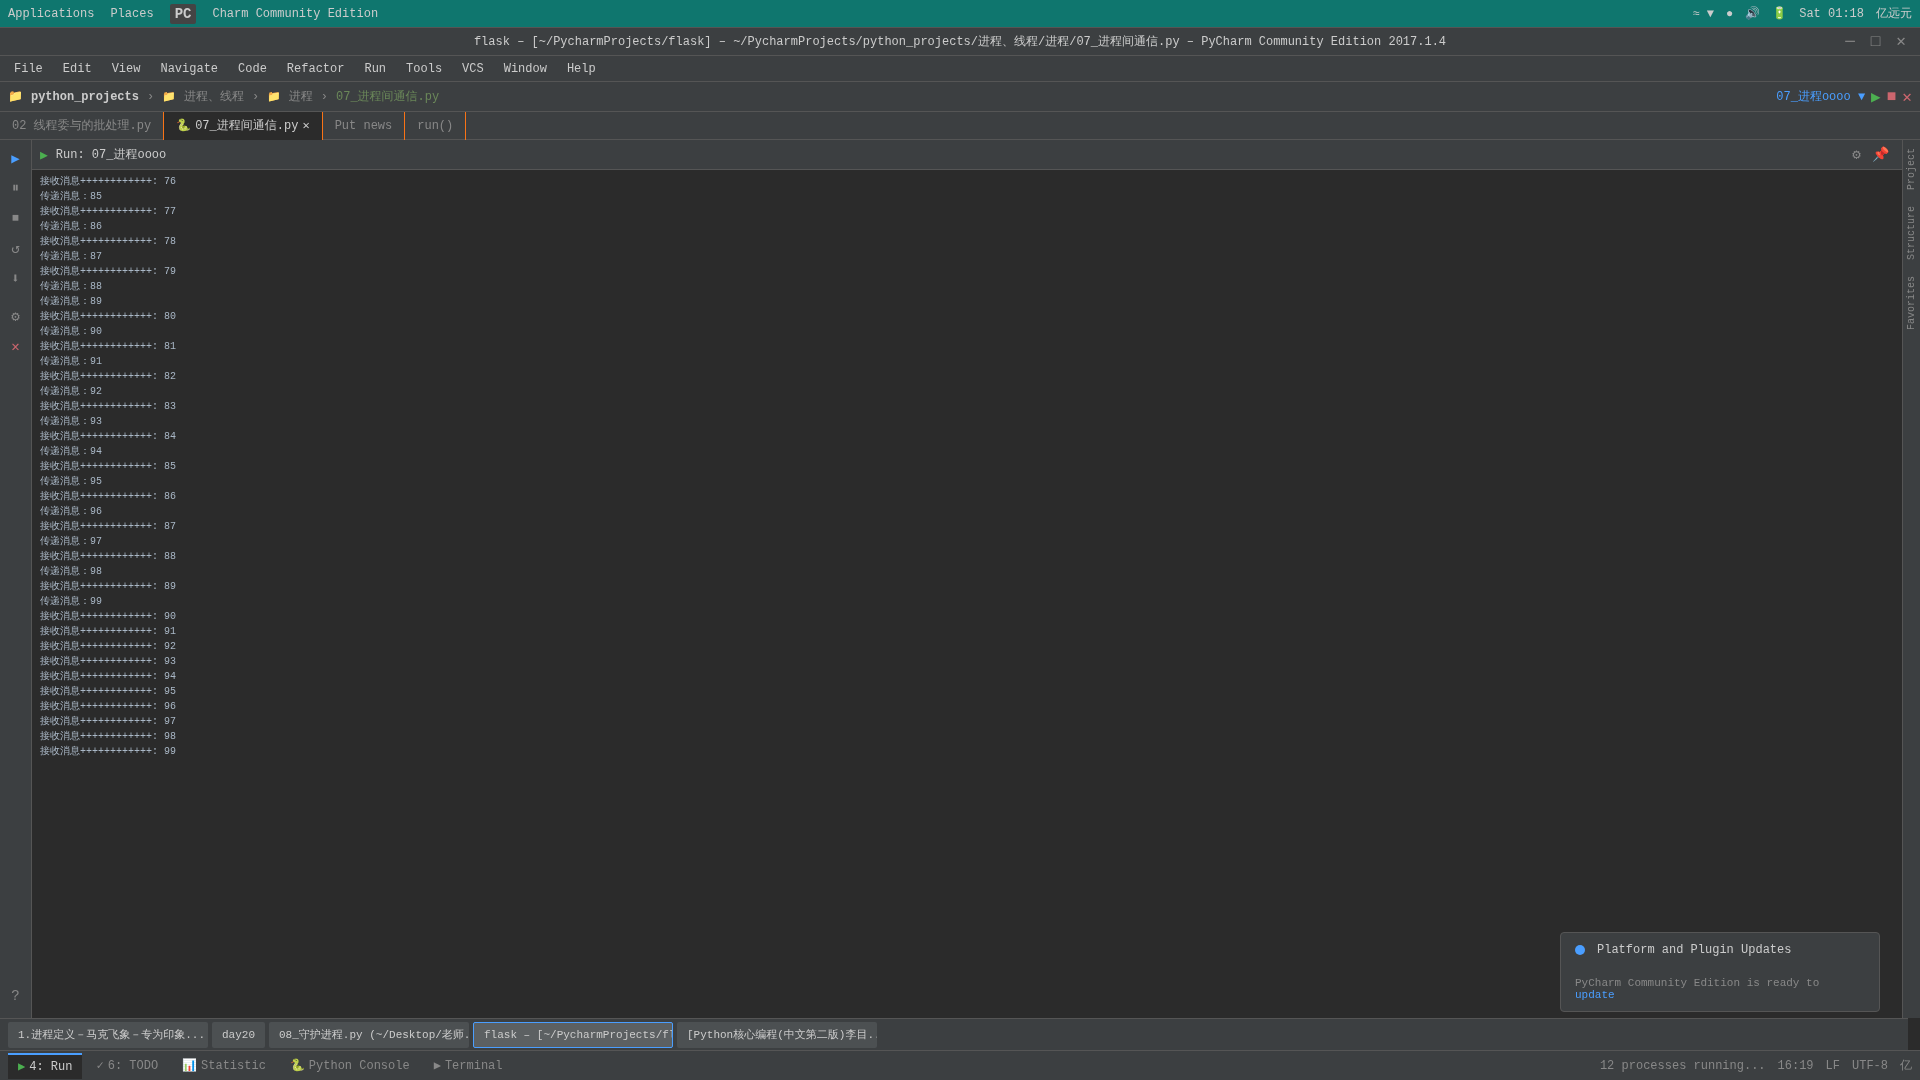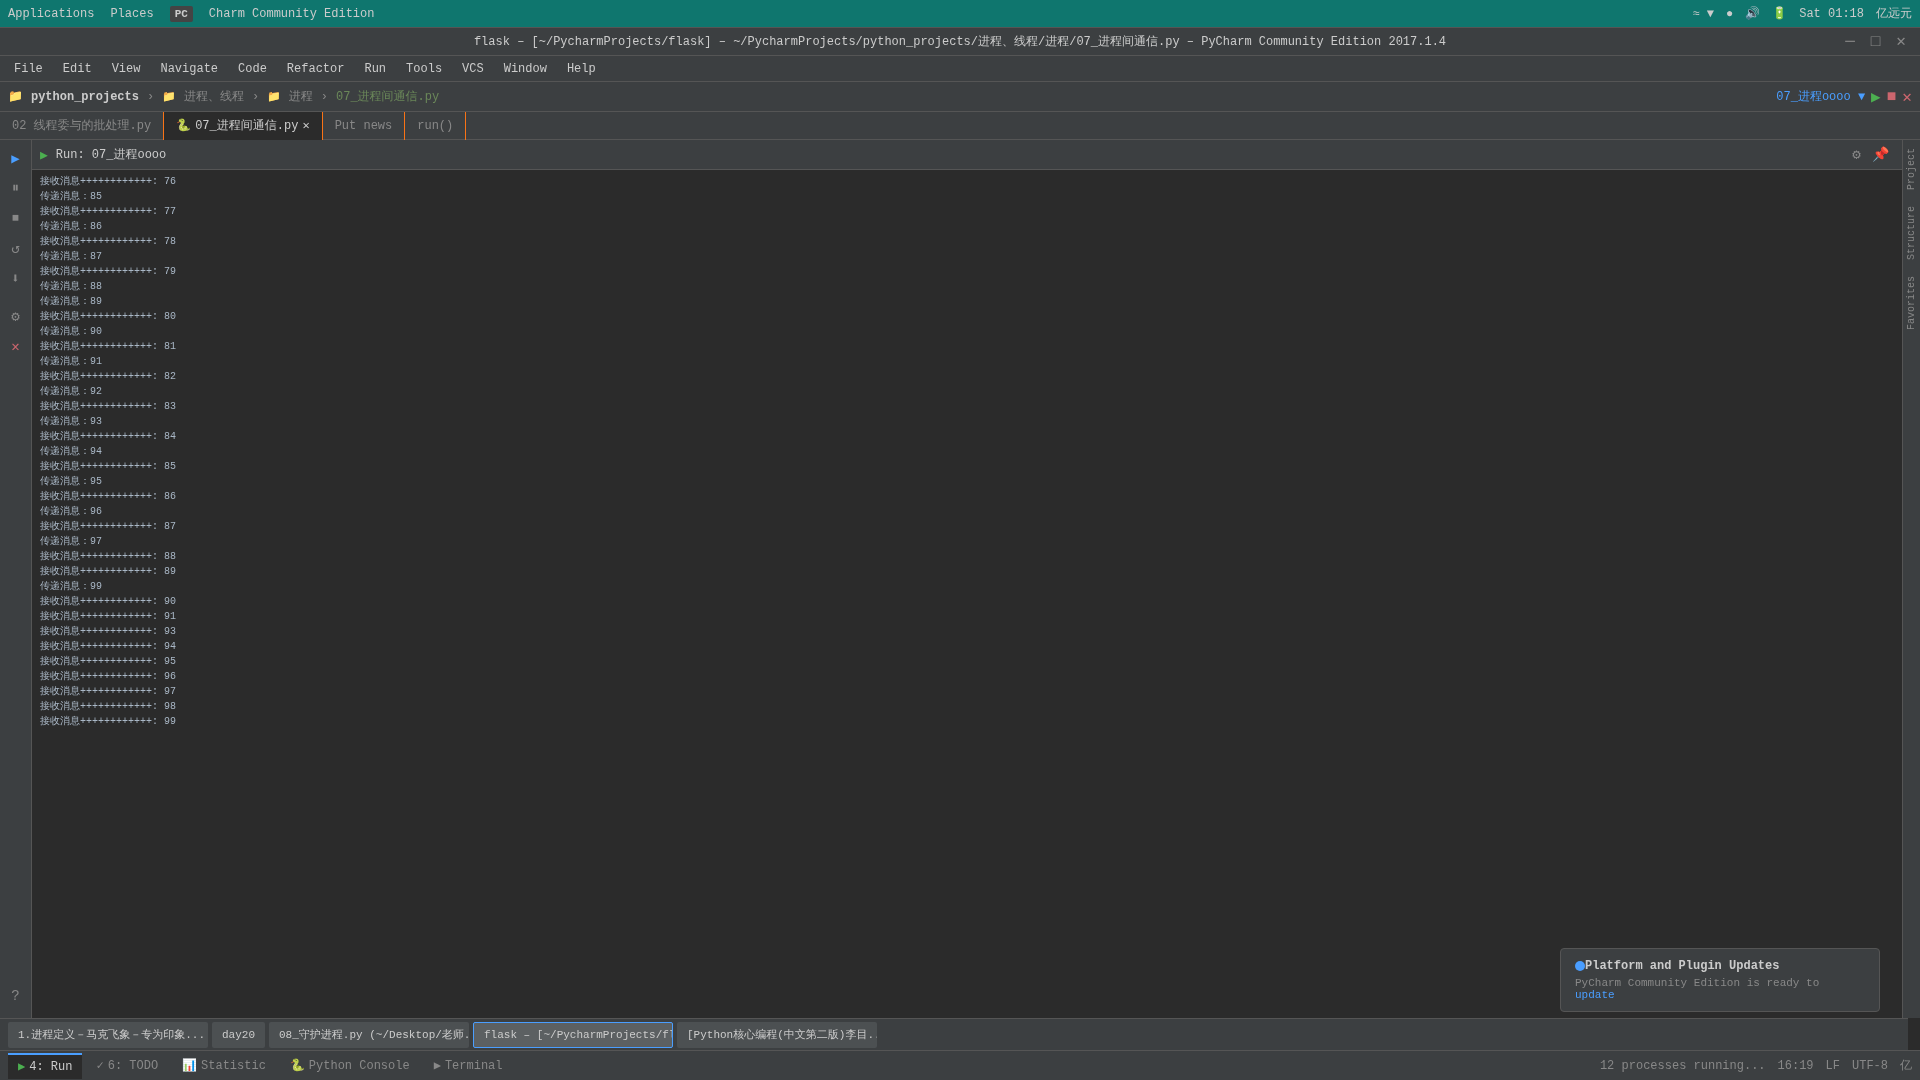--- a/index.html
+++ b/index.html
@@ -329,7 +329,7 @@
 <div id="system-bar">
   <span class="sys-item">Applications</span>
   <span class="sys-item">Places</span>
-  <span class="sys-item" style="background:#444;padding:2px 5px;border-radius:2px;font-weight:bold;font-size:11px;">PC</span>
+  <span class="sys-item" style="background:#444;padding:2px 5px;border-radius:2px;font-weight:bold;font-size:14px;">PC</span>
   <span class="sys-item">Charm Community Edition</span>
   <div class="sys-right">
     <span>≈ ▼</span>

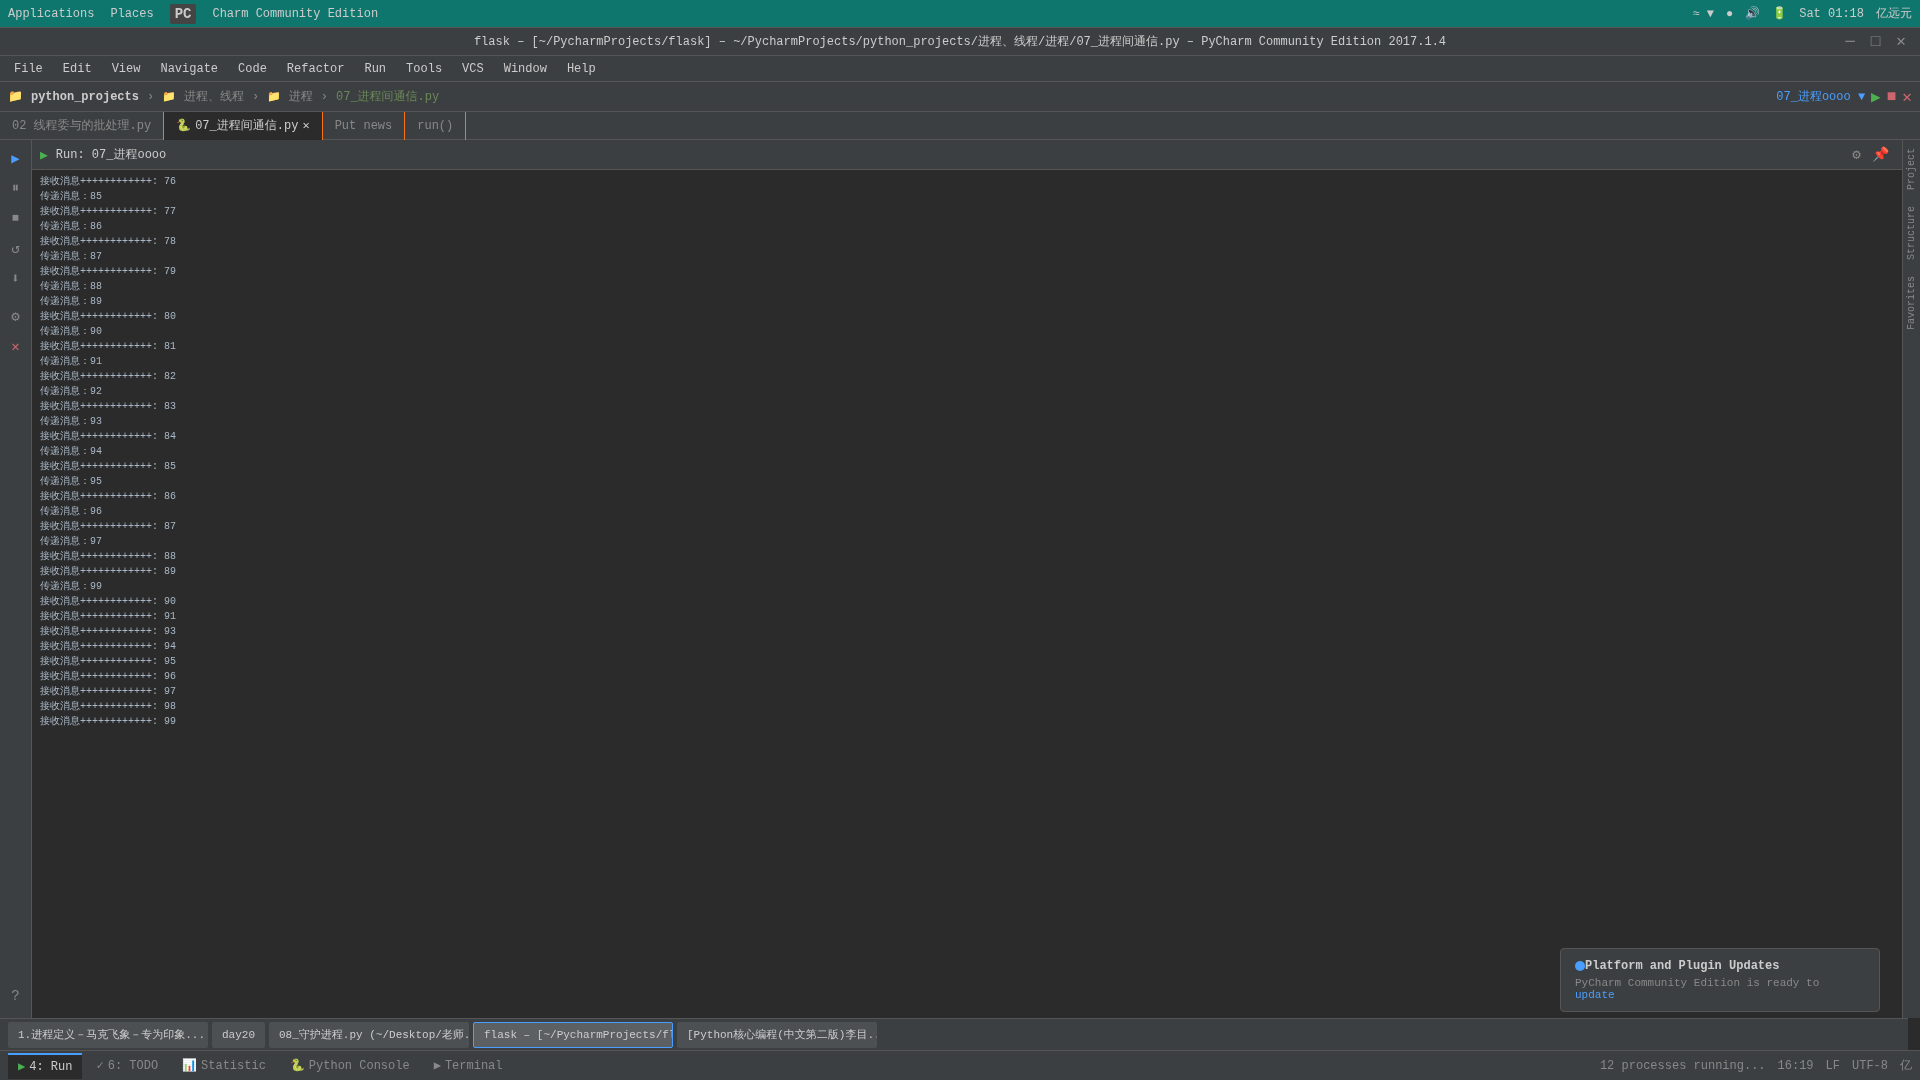--- a/index.html
+++ b/index.html
@@ -451,6 +451,7 @@
         <div class="output-line">接收消息++++++++++++: 87</div>
         <div class="output-line">传递消息：97</div>
         <div class="output-line">接收消息++++++++++++: 88</div>
+        <div class="output-line">传递消息：98</div>
         <div class="output-line">接收消息++++++++++++: 89</div>
         <div class="output-line">传递消息：99</div>
         <div class="output-line">接收消息++++++++++++: 90</div>

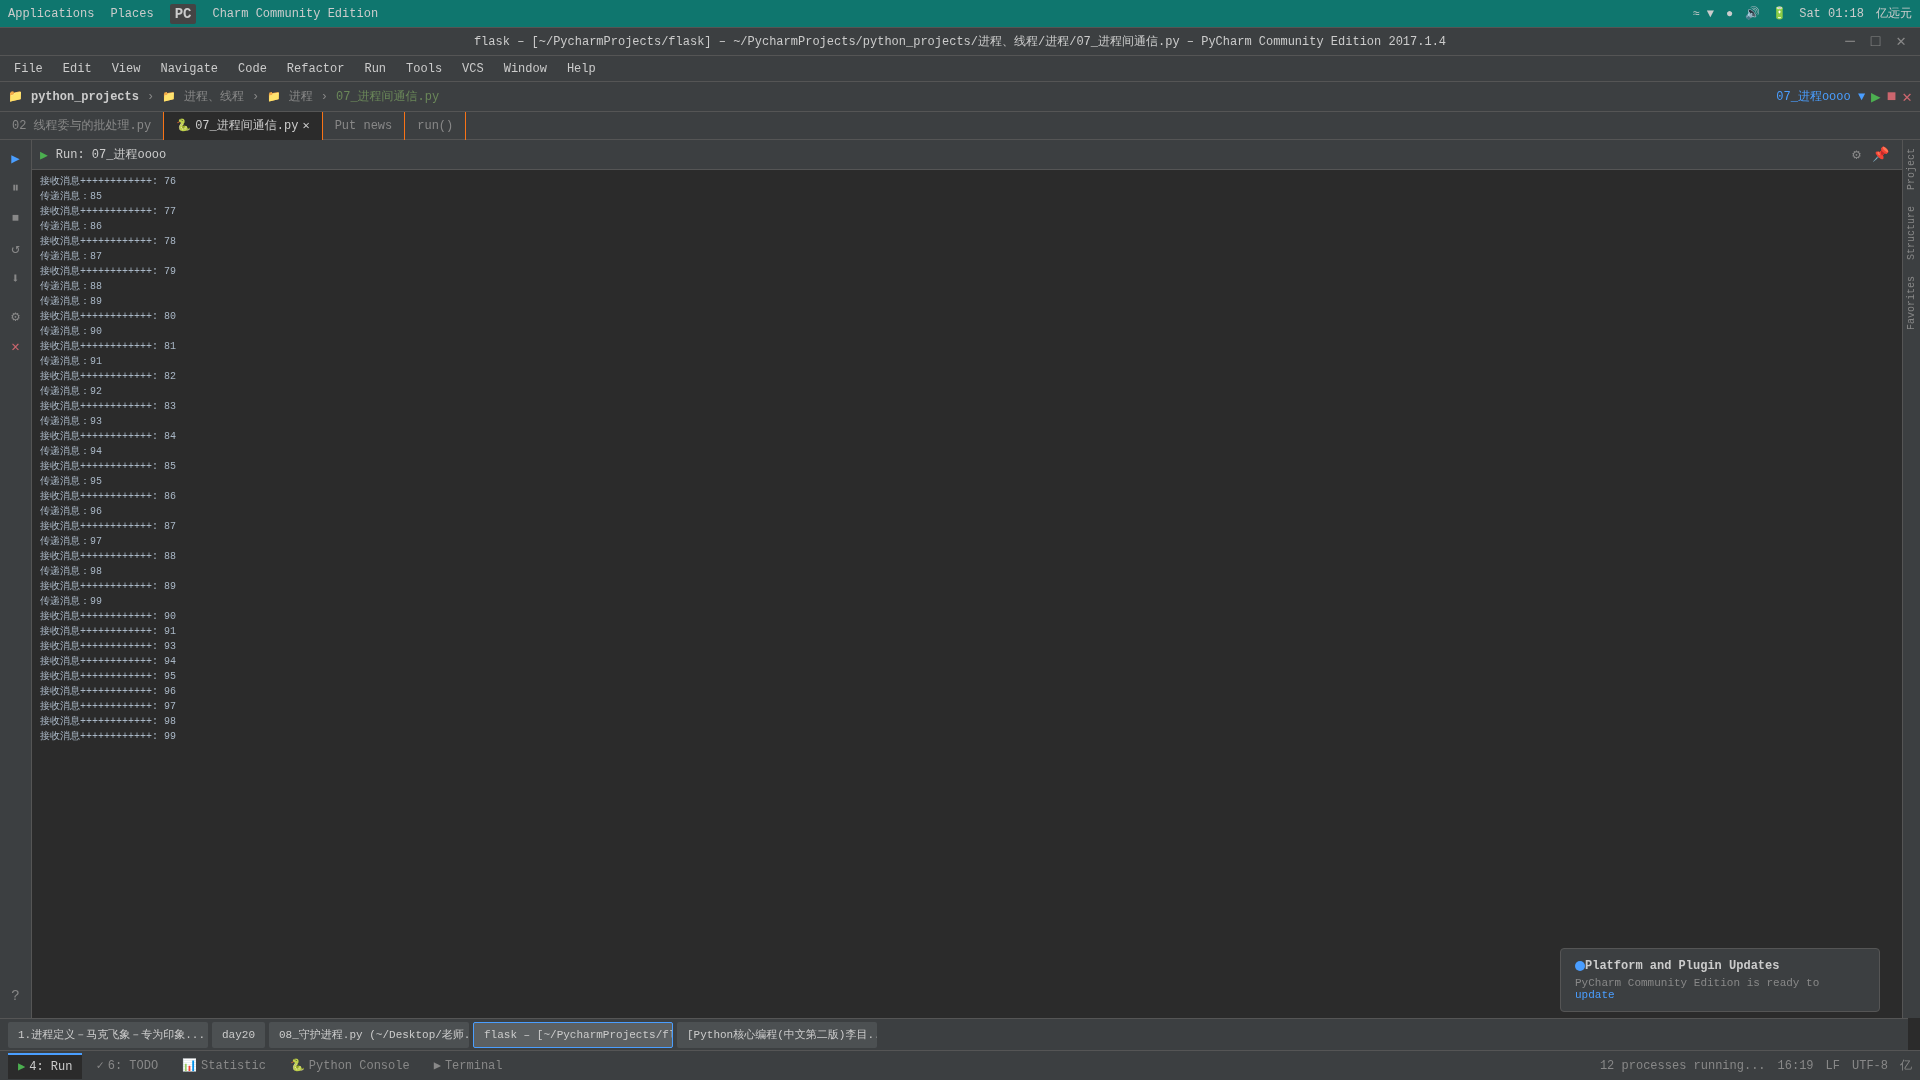--- a/index.html
+++ b/index.html
@@ -456,6 +456,7 @@
         <div class="output-line">传递消息：99</div>
         <div class="output-line">接收消息++++++++++++: 90</div>
         <div class="output-line">接收消息++++++++++++: 91</div>
+        <div class="output-line">接收消息++++++++++++: 92</div>
         <div class="output-line">接收消息++++++++++++: 93</div>
         <div class="output-line">接收消息++++++++++++: 94</div>
         <div class="output-line">接收消息++++++++++++: 95</div>

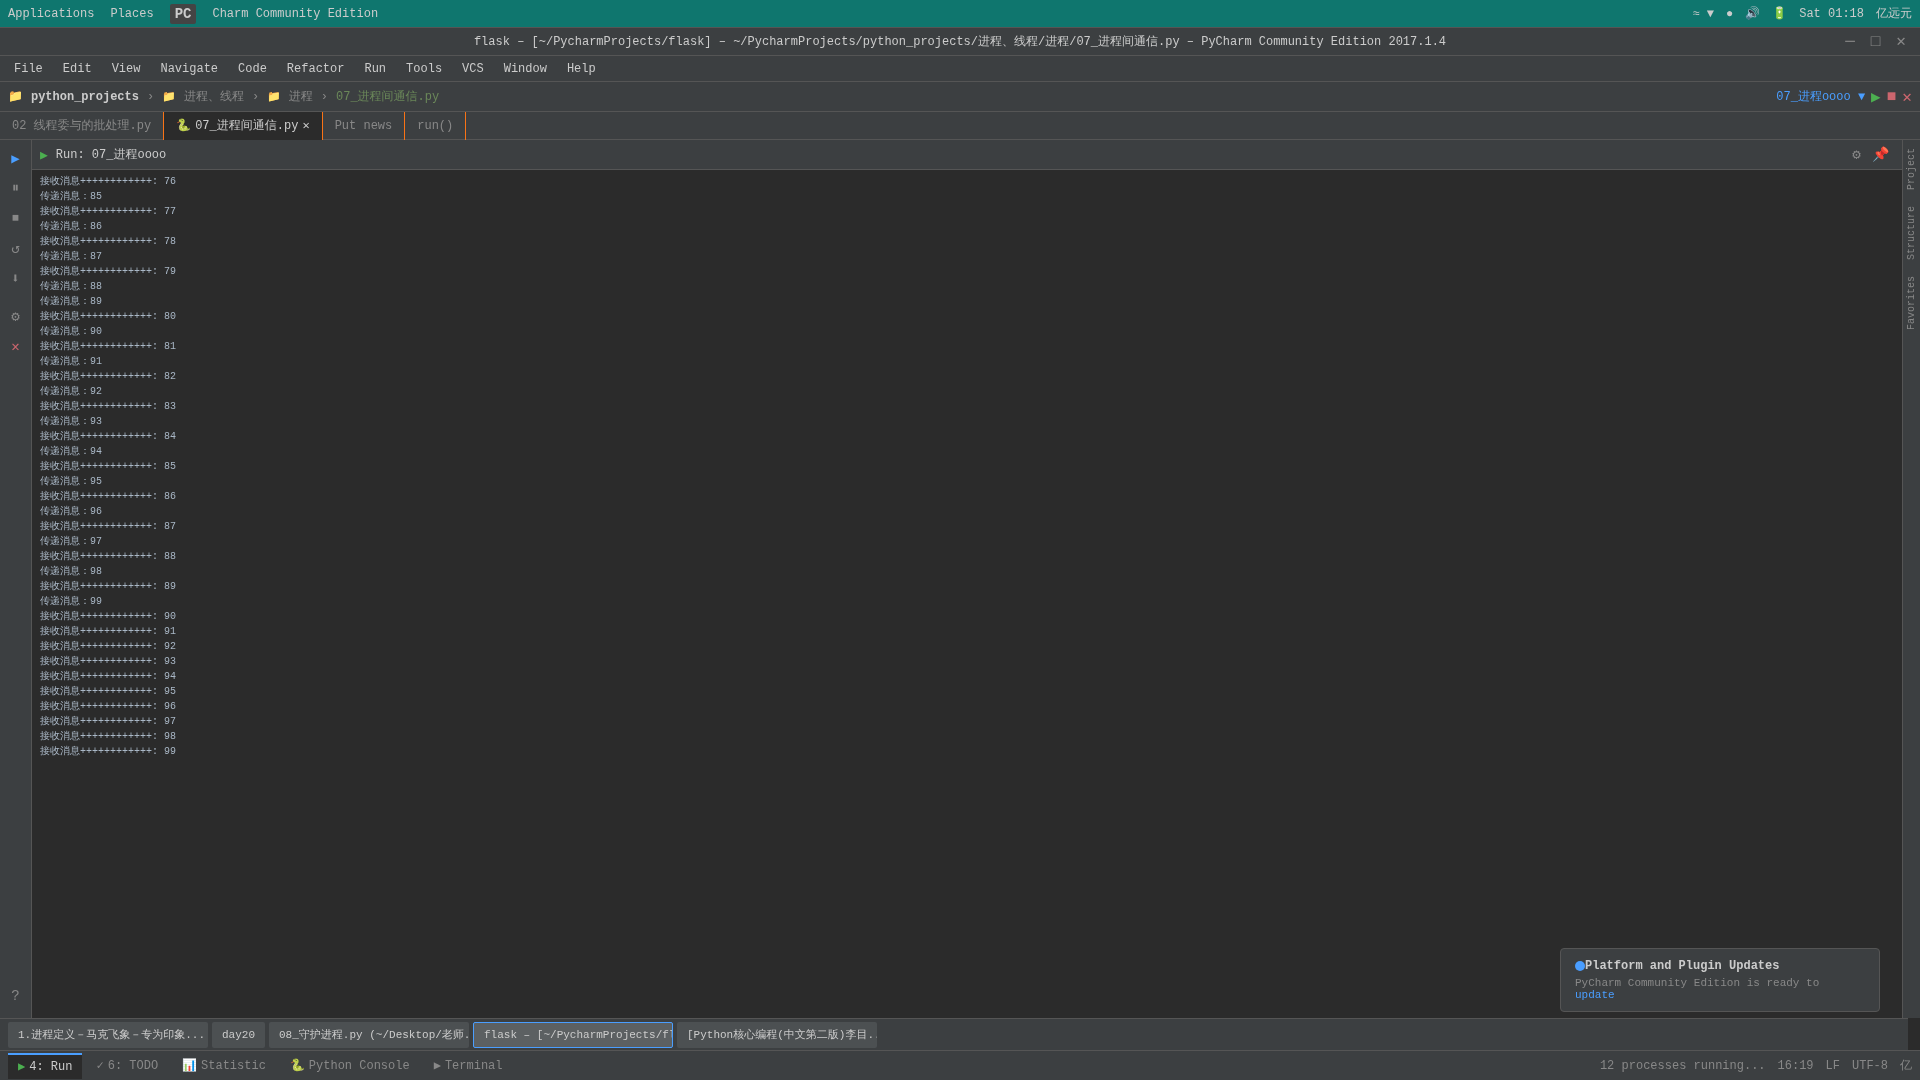--- a/index.html
+++ b/index.html
@@ -301,11 +301,11 @@
     #notification .notif-title {
       color: #ccc;
       font-size: 12px;
-      font-weight: bold;
-      display: flex;
-      align-items: center;
-      gap: 0;
-      margin-bottom: 4px;
+      font-weight: normal;
+      display: flex;
+      align-items: center;
+      gap: 12px;
+      margin-bottom: 20px;
     }
     #notification .notif-body {
       color: #888;

